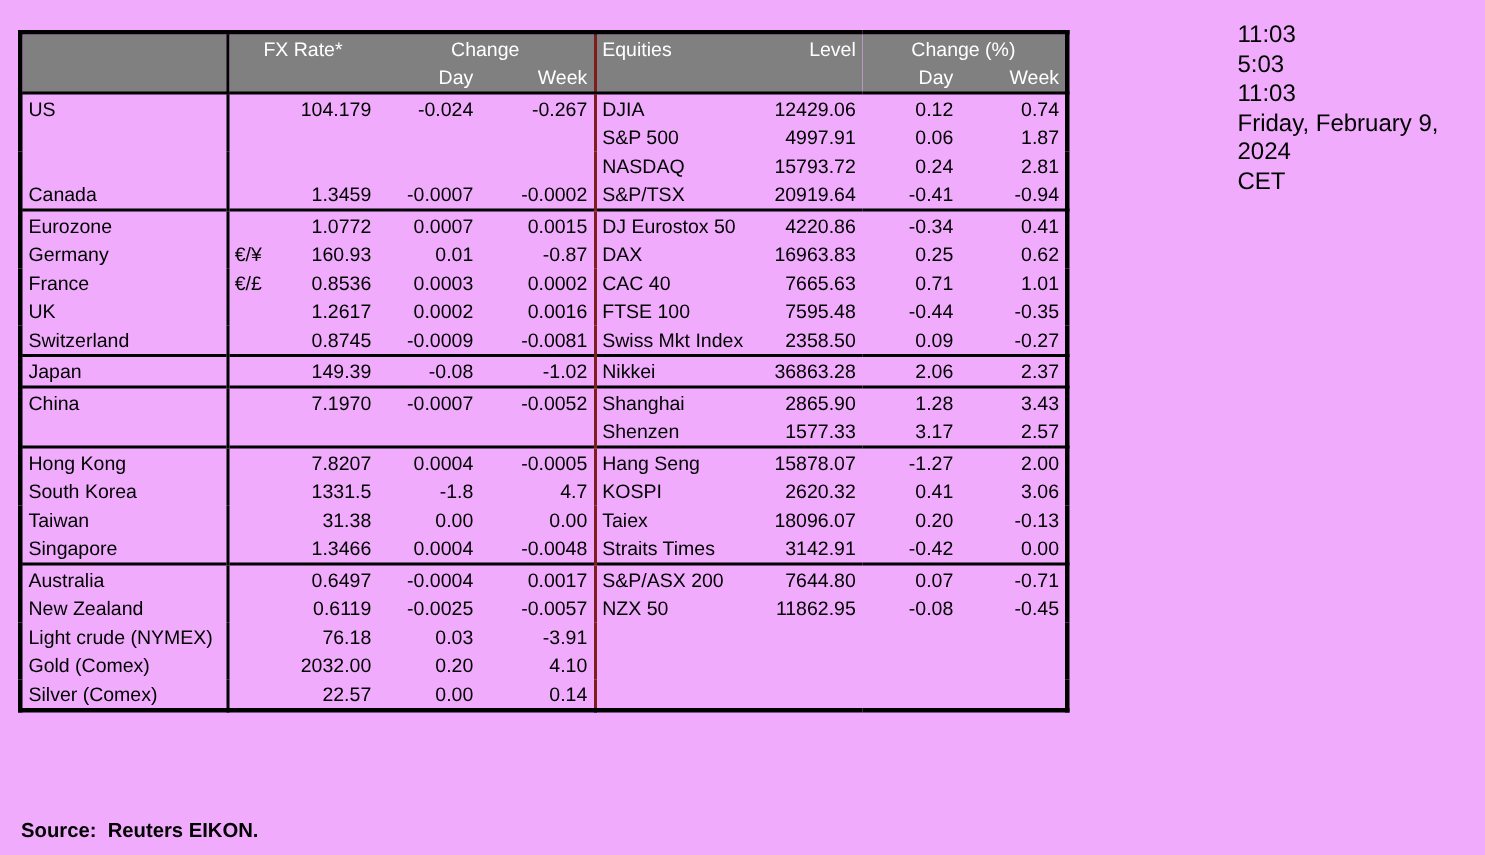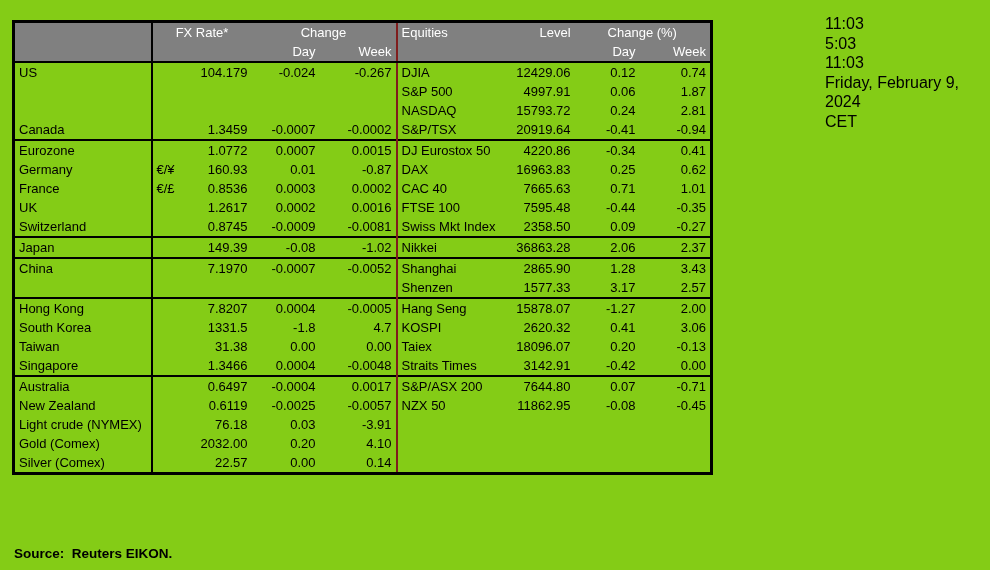--- a/index.html
+++ b/index.html
@@ -4,7 +4,7 @@
 <style>
   html,body { margin:0; padding:0; background:#ffffff; }
   .sheet {
-    position:relative; width:990px; height:570px; background:#84cc16;
+    position:relative; width:990px; height:570px; background:#f0abfc;
     font-family:"Liberation Sans", sans-serif; color:#000;
   }
   table.mkt {

